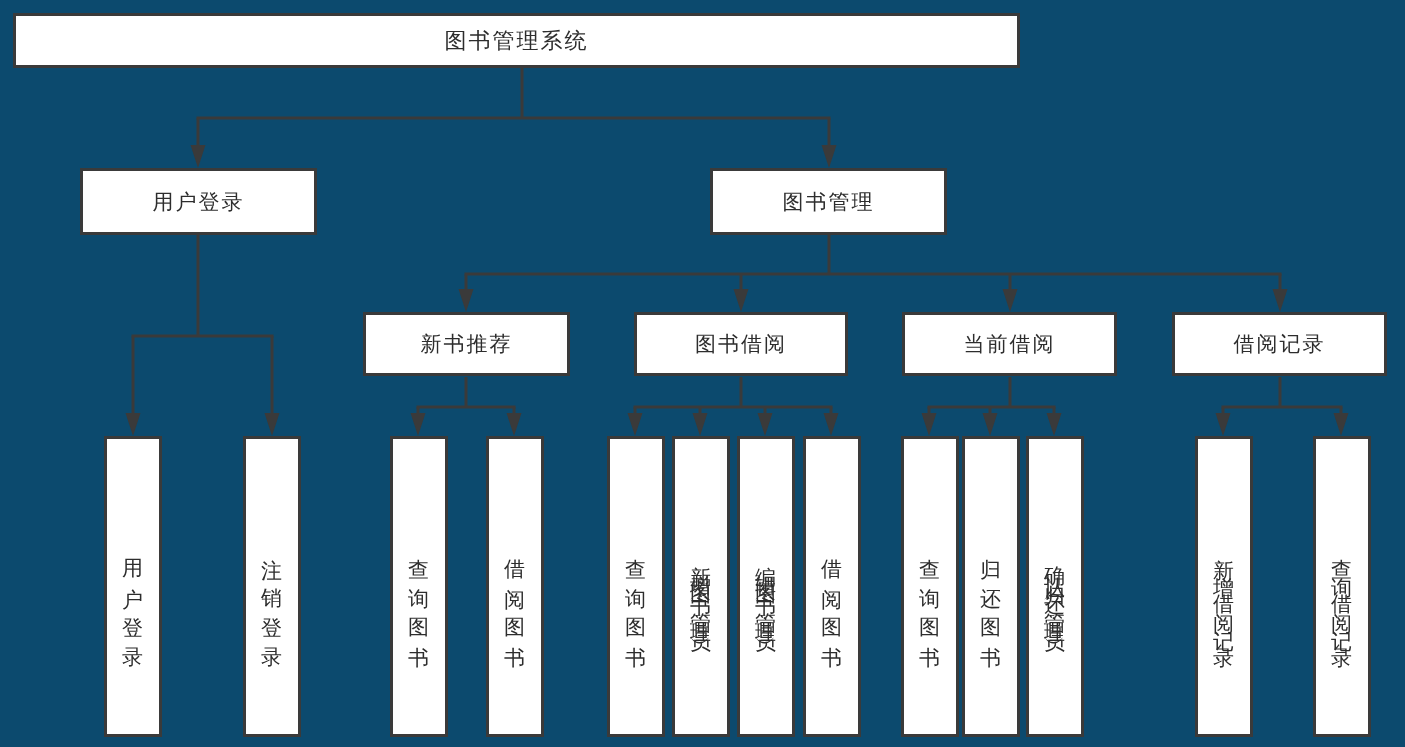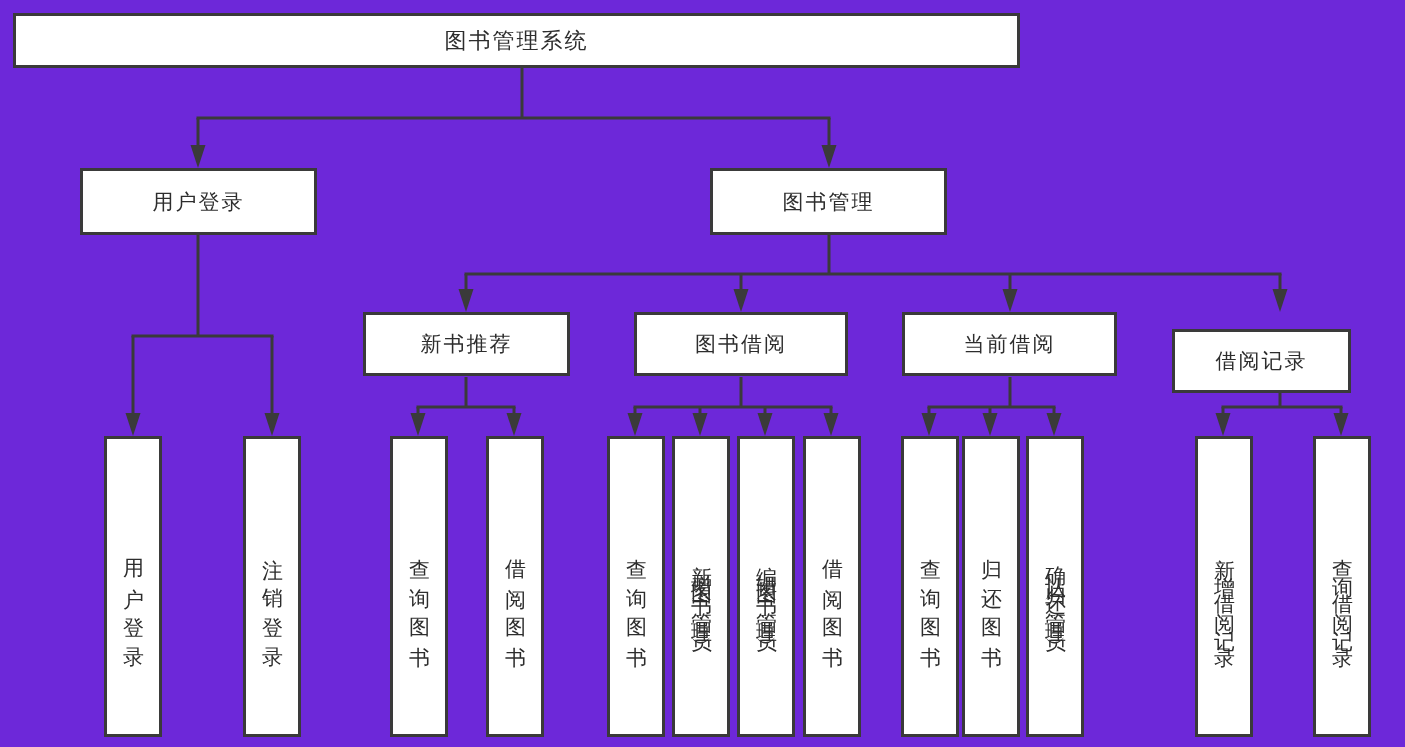--- a/index.html
+++ b/index.html
@@ -11,9 +11,9 @@
     position: relative;
     width: 1405px;
     height: 747px;
-    background: #6d28d9;
+    background: #0c4a6e;
     overflow: hidden;
-    font-family: Liberation Serif, serif;
+    font-family: Liberation Sans, sans-serif;
     color: #2d2d2d;
   }
   #wires {

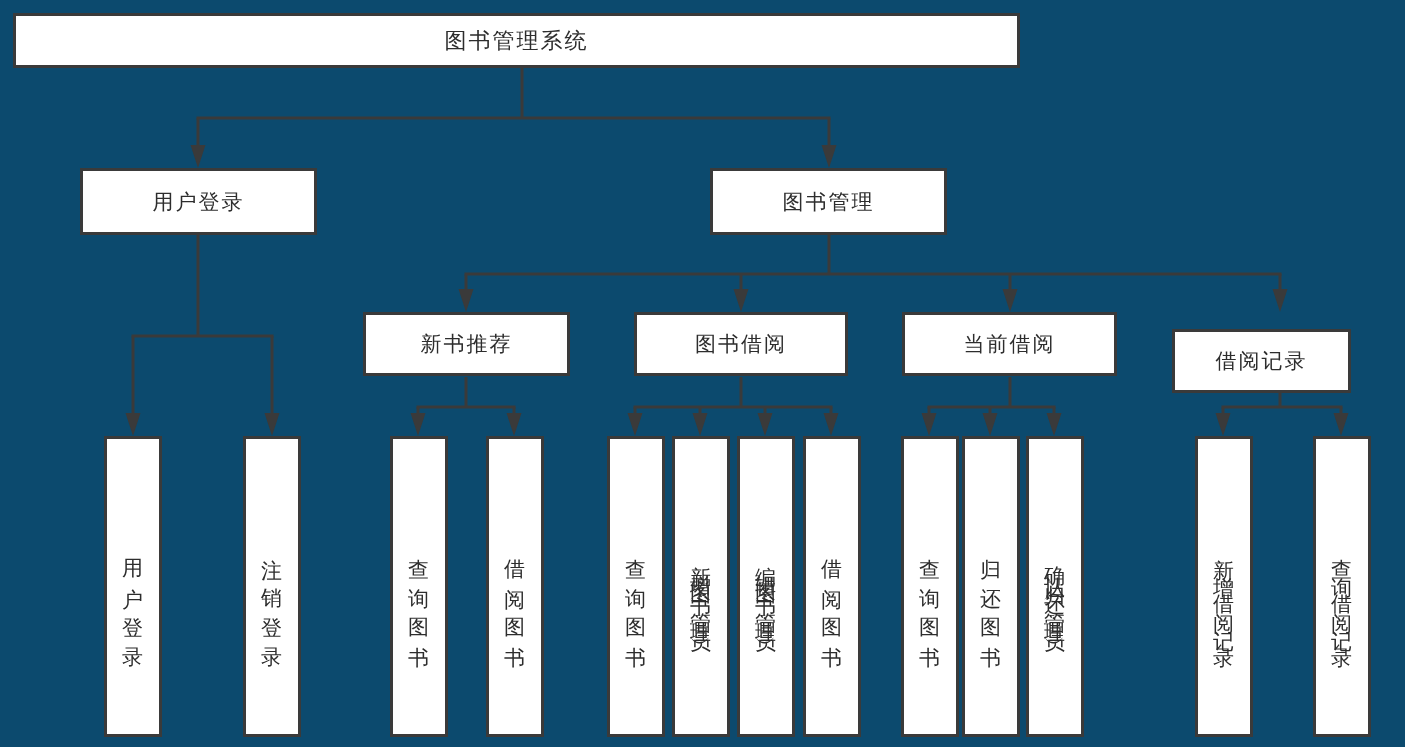--- a/index.html
+++ b/index.html
@@ -145,7 +145,7 @@
   <div class="box" style="left:902px;top:312px;width:215px;height:64px">
     <span class="lbl">当前借阅</span>
   </div>
-  <div class="box" style="left:1172px;top:329px;width:179px;height:64px">
+  <div class="box" style="left:1172px;top:312px;width:215px;height:64px">
     <span class="lbl">借阅记录</span>
   </div>
 

